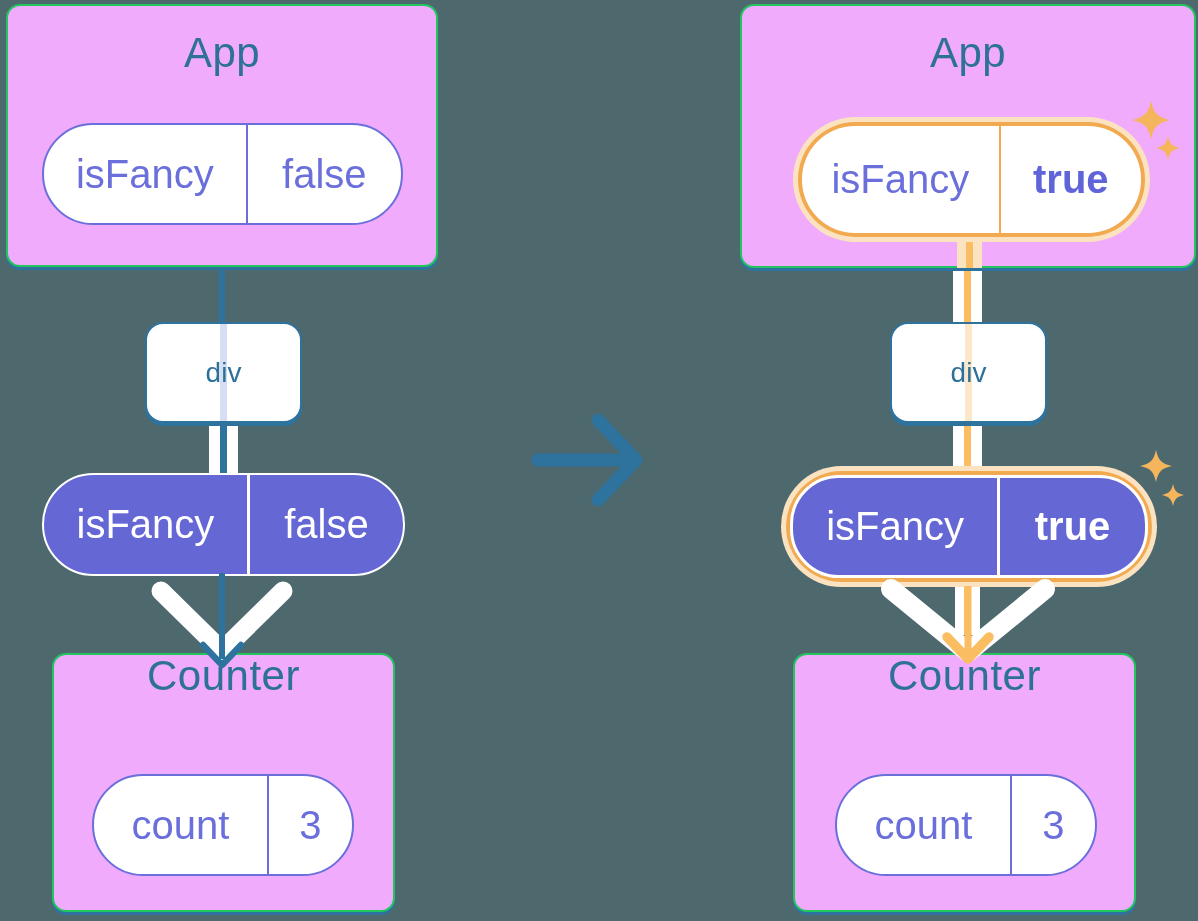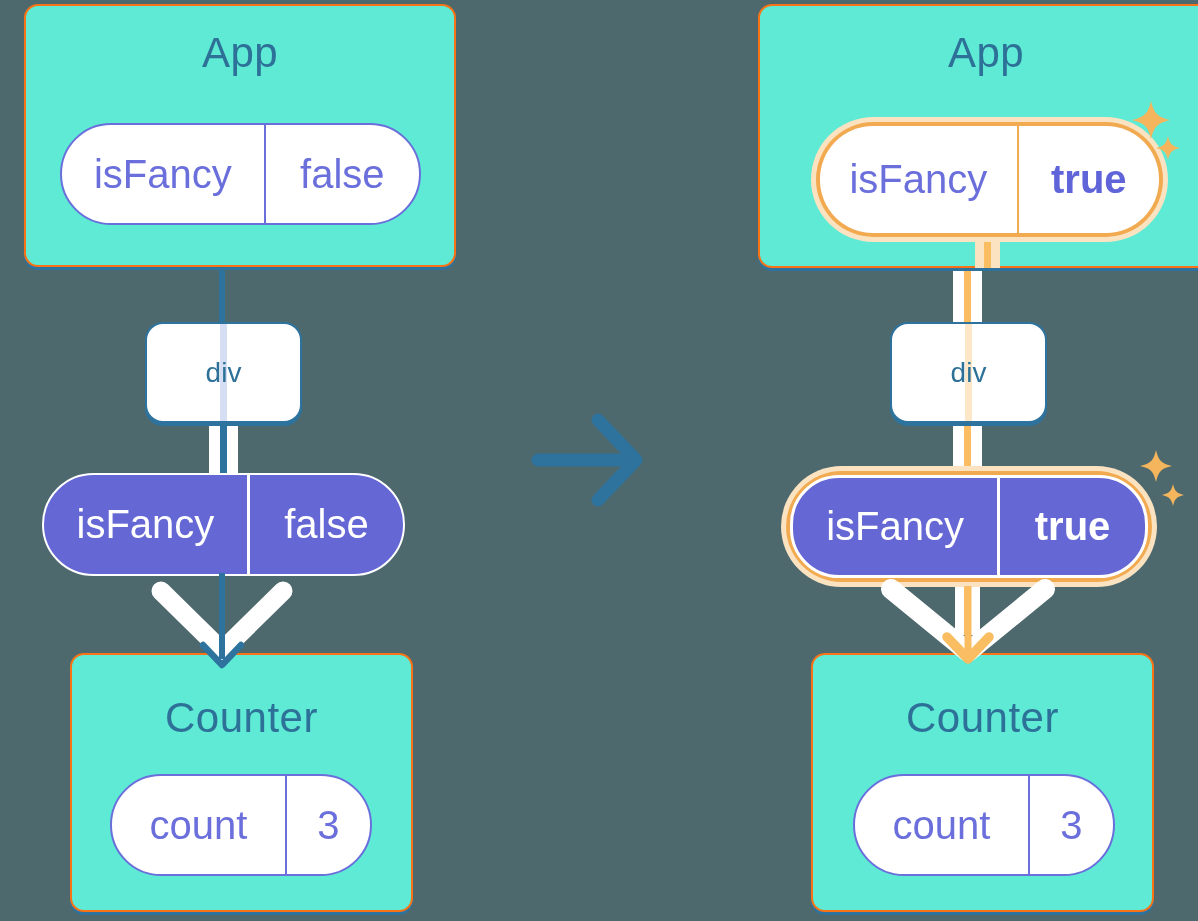--- a/index.html
+++ b/index.html
@@ -12,8 +12,8 @@
   .under{z-index:0;}
   .over{z-index:5;}
   .card{
-    position:absolute;background:#5eead4;border:2px solid #f97316;
-    border-radius:14px;box-shadow:0 3px 0 #2E739E;box-sizing:border-box;z-index:2;margin-left:18px;
+    position:absolute;background:#f0abfc;border:2px solid #22c55e;
+    border-radius:14px;box-shadow:0 3px 0 #2E739E;box-sizing:border-box;z-index:2;
   }
   .card-title{
     text-align:center;font-size:42px;font-weight:500;color:#2E7198;

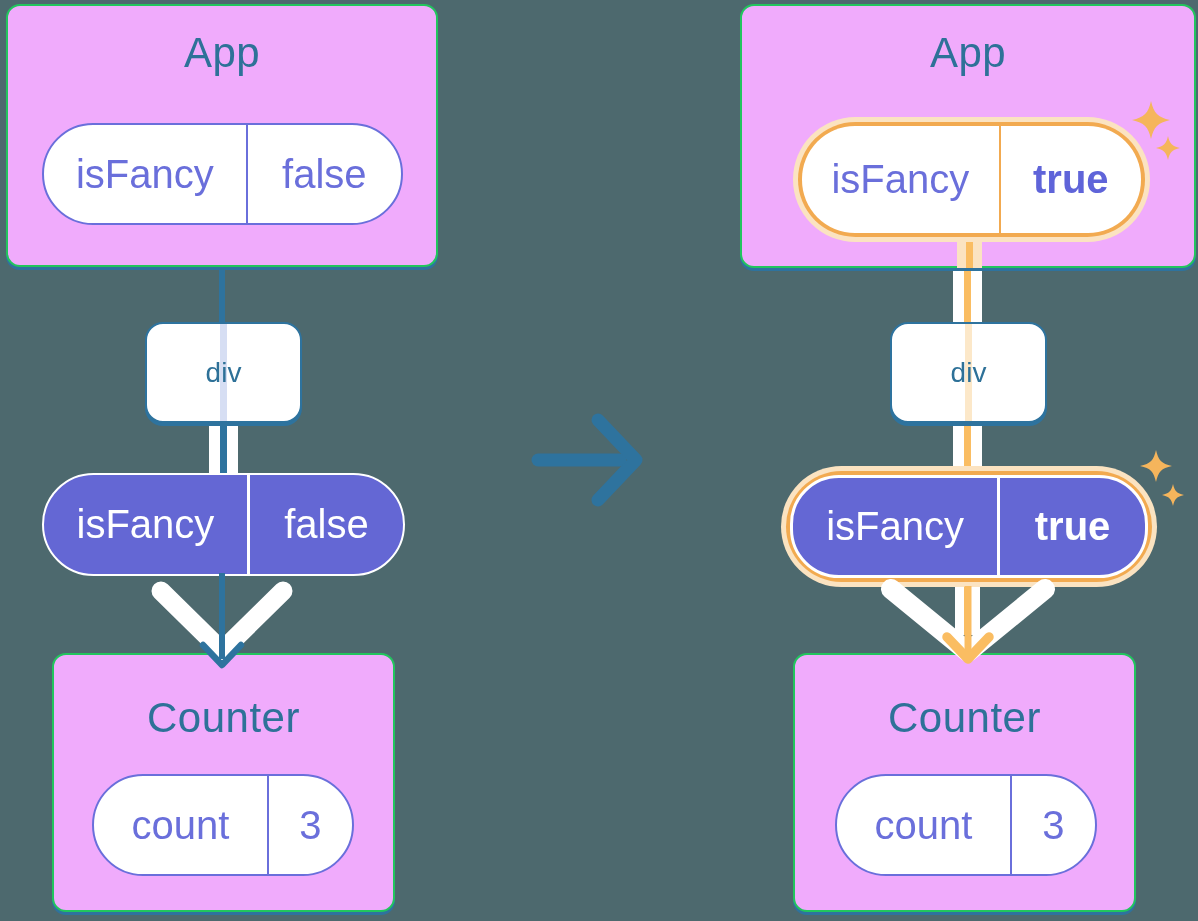--- a/index.html
+++ b/index.html
@@ -20,7 +20,7 @@
     line-height:1;letter-spacing:.5px;
   }
   .app-title{padding-top:26px;}
-  .counter-title{padding-top:42px;}
+  .counter-title{}
   .pill{
     position:absolute;display:flex;box-sizing:border-box;border-radius:52px;
     font-size:40px;color:#6A6FDB;overflow:hidden;background:#fff;

